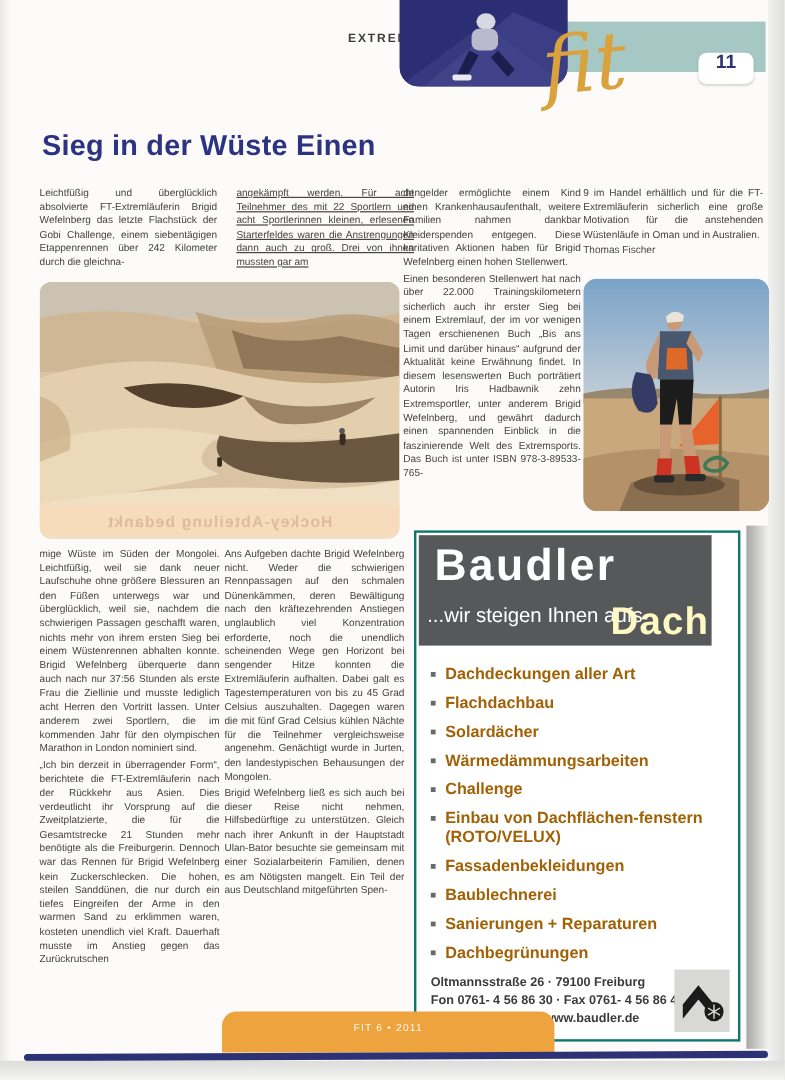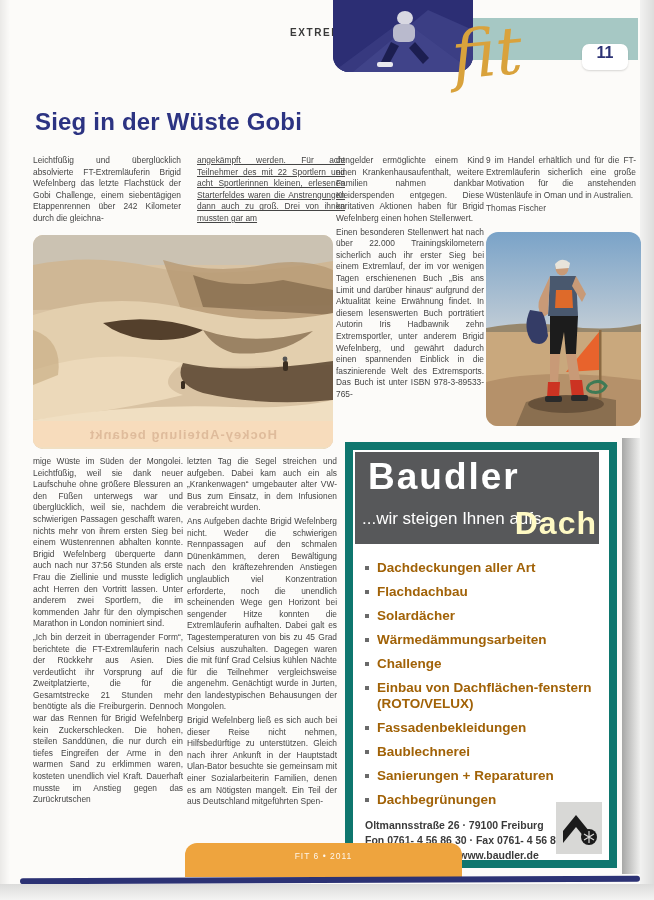--- a/index.html
+++ b/index.html
@@ -106,7 +106,7 @@
     <span>11</span>
   </div>
 
-  <div class="title">Sieg in der Wüste Gobi</div>
+  <div class="title">Sieg in der Wüste Einen</div>
 
   <div class="col" style="left:33px; top:155px;">
     <p>Leichtfüßig und überglücklich absolvierte FT-Extremläuferin Brigid Wefelnberg das letzte Flachstück der Gobi Challenge, einem siebentägigen Etappenrennen über 242 Kilometer durch die gleichna-</p>

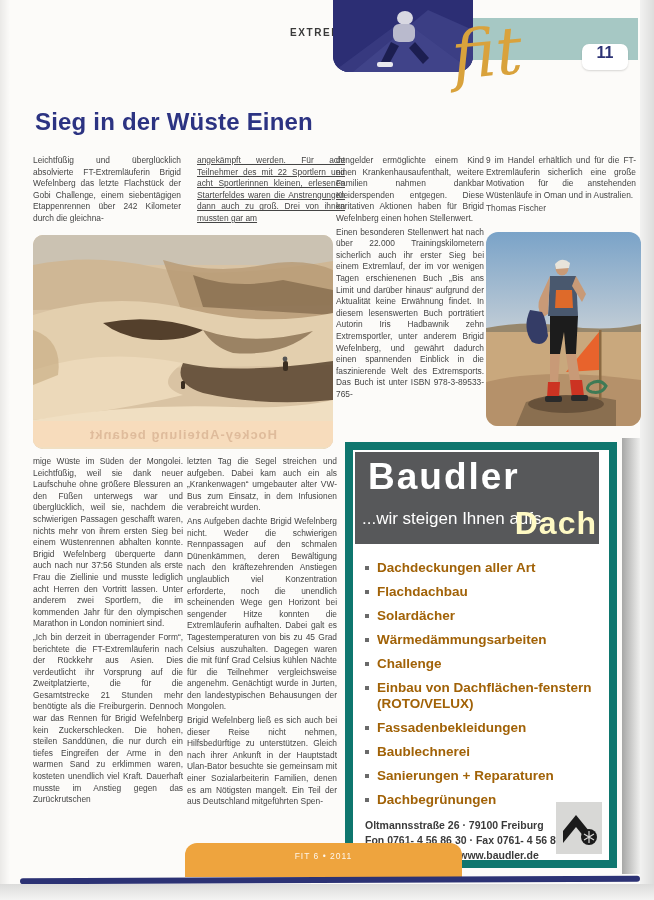--- a/index.html
+++ b/index.html
@@ -187,7 +187,6 @@
     <p>„Ich bin derzeit in überragender Form“, berichtete die FT-Extremläuferin nach der Rückkehr aus Asien. Dies verdeutlicht ihr Vorsprung auf die Zweitplatzierte, die für die Gesamtstrecke 21 Stunden mehr benötigte als die Freiburgerin. Dennoch war das Rennen für Brigid Wefelnberg kein Zuckerschlecken. Die hohen, steilen Sanddünen, die nur durch ein tiefes Eingreifen der Arme in den warmen Sand zu erklimmen waren, kosteten unendlich viel Kraft. Dauerhaft musste im Anstieg gegen das Zurückrutschen</p>
   </div>
   <div class="col" style="left:187px; top:456px; width:150px;">
-    <p>letzten Tag die Segel streichen und aufgeben. Dabei kam auch ein als „Krankenwagen“ umgebauter alter VW-Bus zum Einsatz, in dem Infusionen verabreicht wurden.</p>
     <p>Ans Aufgeben dachte Brigid Wefelnberg nicht. Weder die schwierigen Rennpassagen auf den schmalen Dünenkämmen, deren Bewältigung nach den kräftezehrenden Anstiegen unglaublich viel Konzentration erforderte, noch die unendlich scheinenden Wege gen Horizont bei sengender Hitze konnten die Extremläuferin aufhalten. Dabei galt es Tagestemperaturen von bis zu 45 Grad Celsius auszuhalten. Dagegen waren die mit fünf Grad Celsius kühlen Nächte für die Teilnehmer vergleichsweise angenehm. Genächtigt wurde in Jurten, den landestypischen Behausungen der Mongolen.</p>
     <p>Brigid Wefelnberg ließ es sich auch bei dieser Reise nicht nehmen, Hilfsbedürftige zu unterstützen. Gleich nach ihrer Ankunft in der Hauptstadt Ulan-Bator besuchte sie gemeinsam mit einer Sozialarbeiterin Familien, denen es am Nötigsten mangelt. Ein Teil der aus Deutschland mitgeführten Spen-</p>
   </div>

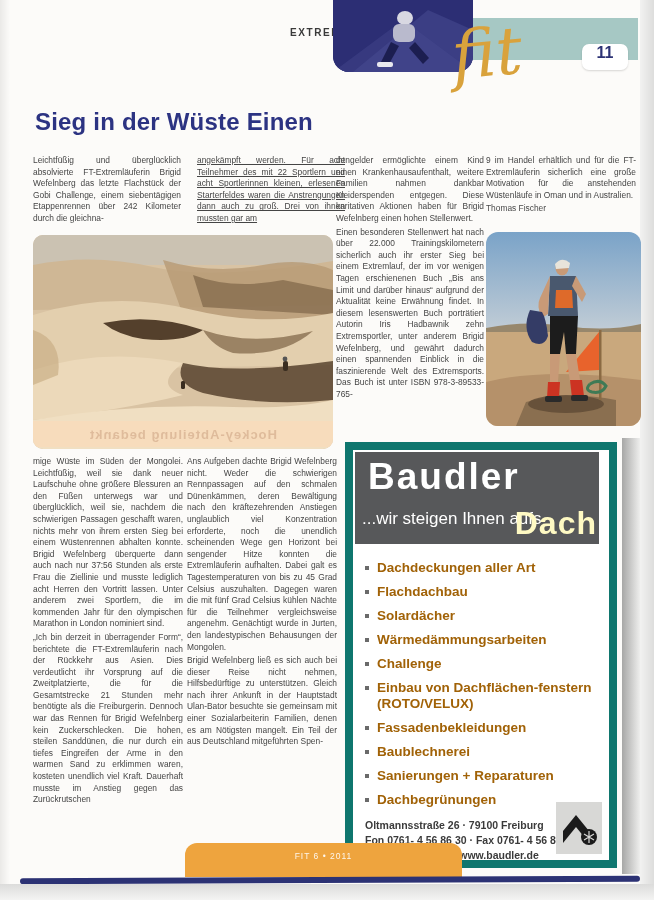--- a/index.html
+++ b/index.html
@@ -55,7 +55,7 @@
 
   
   .ad-box { position:absolute; left:345px; top:442px; width:272px; height:426px;
-    background:#fff; border:8px solid #0f766e; }
+    background:#fff; border:2px solid #0f766e; }
   .ad-header { position:relative; margin:2px; width:244px; height:92px; background:#57585a; }
   .ad-brand1 { position:absolute; left:13px; top:4px; font-size:37px; font-weight:bold;
     color:#fff; letter-spacing:2px; }

